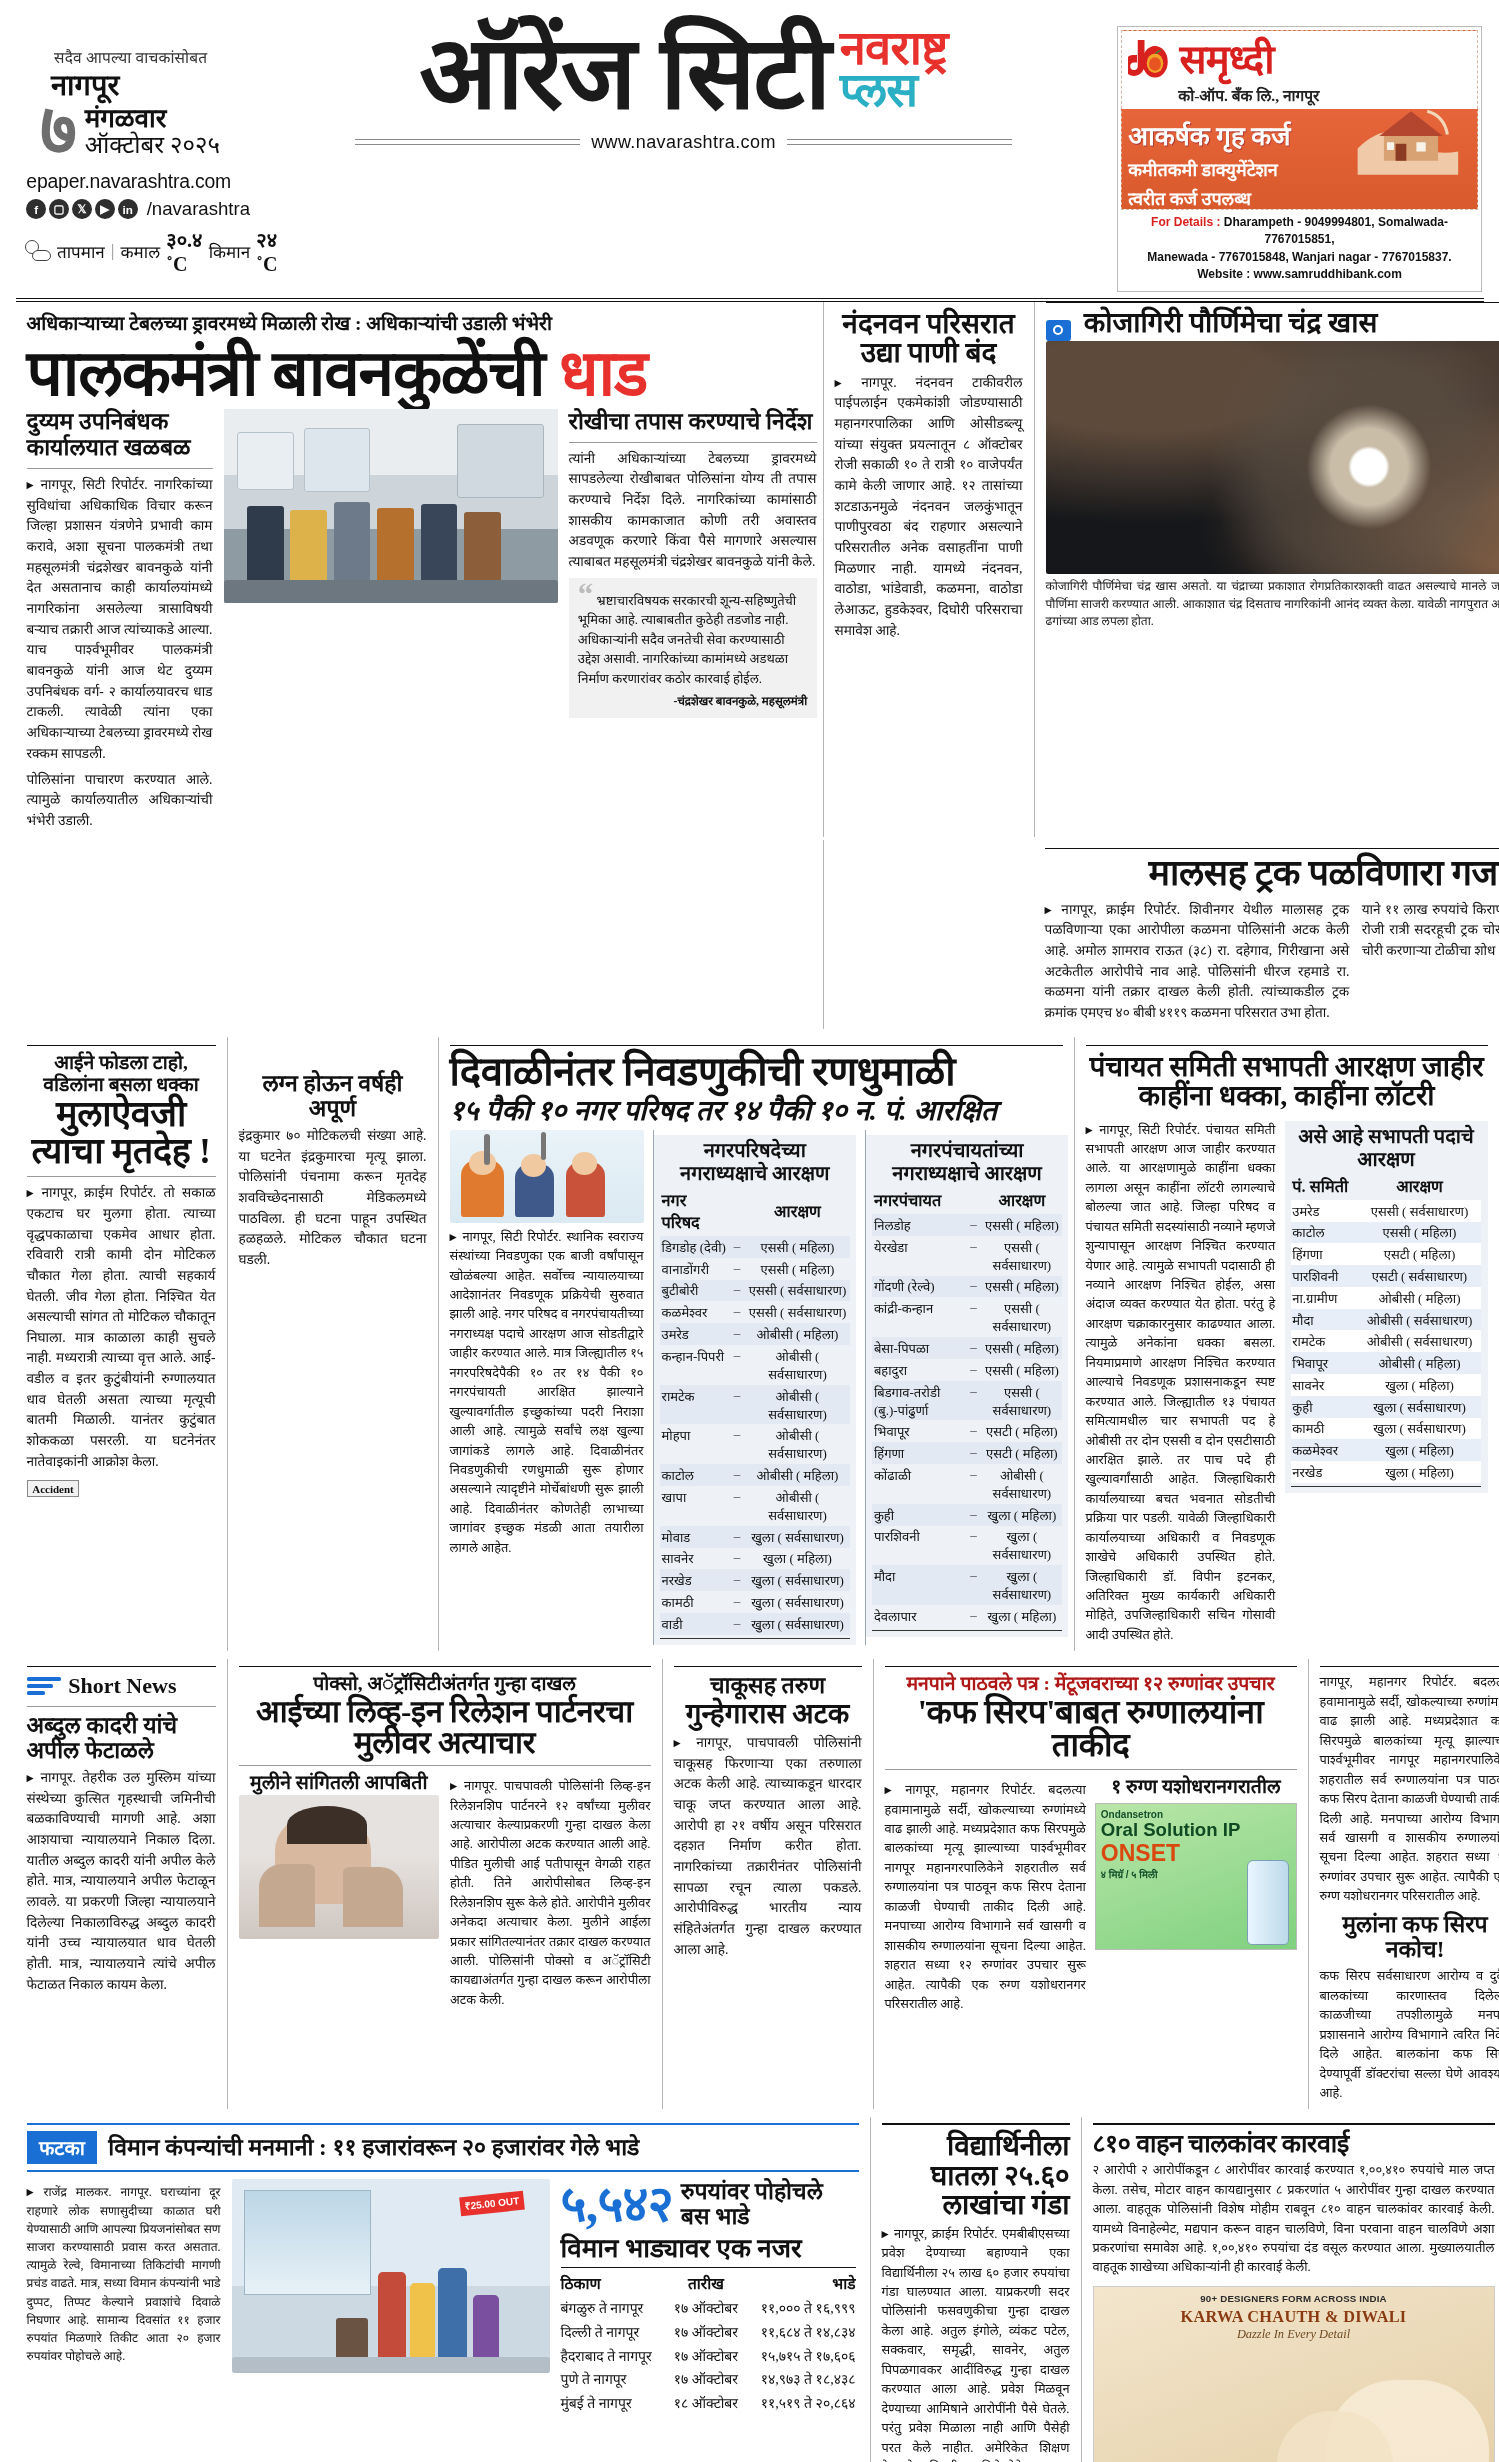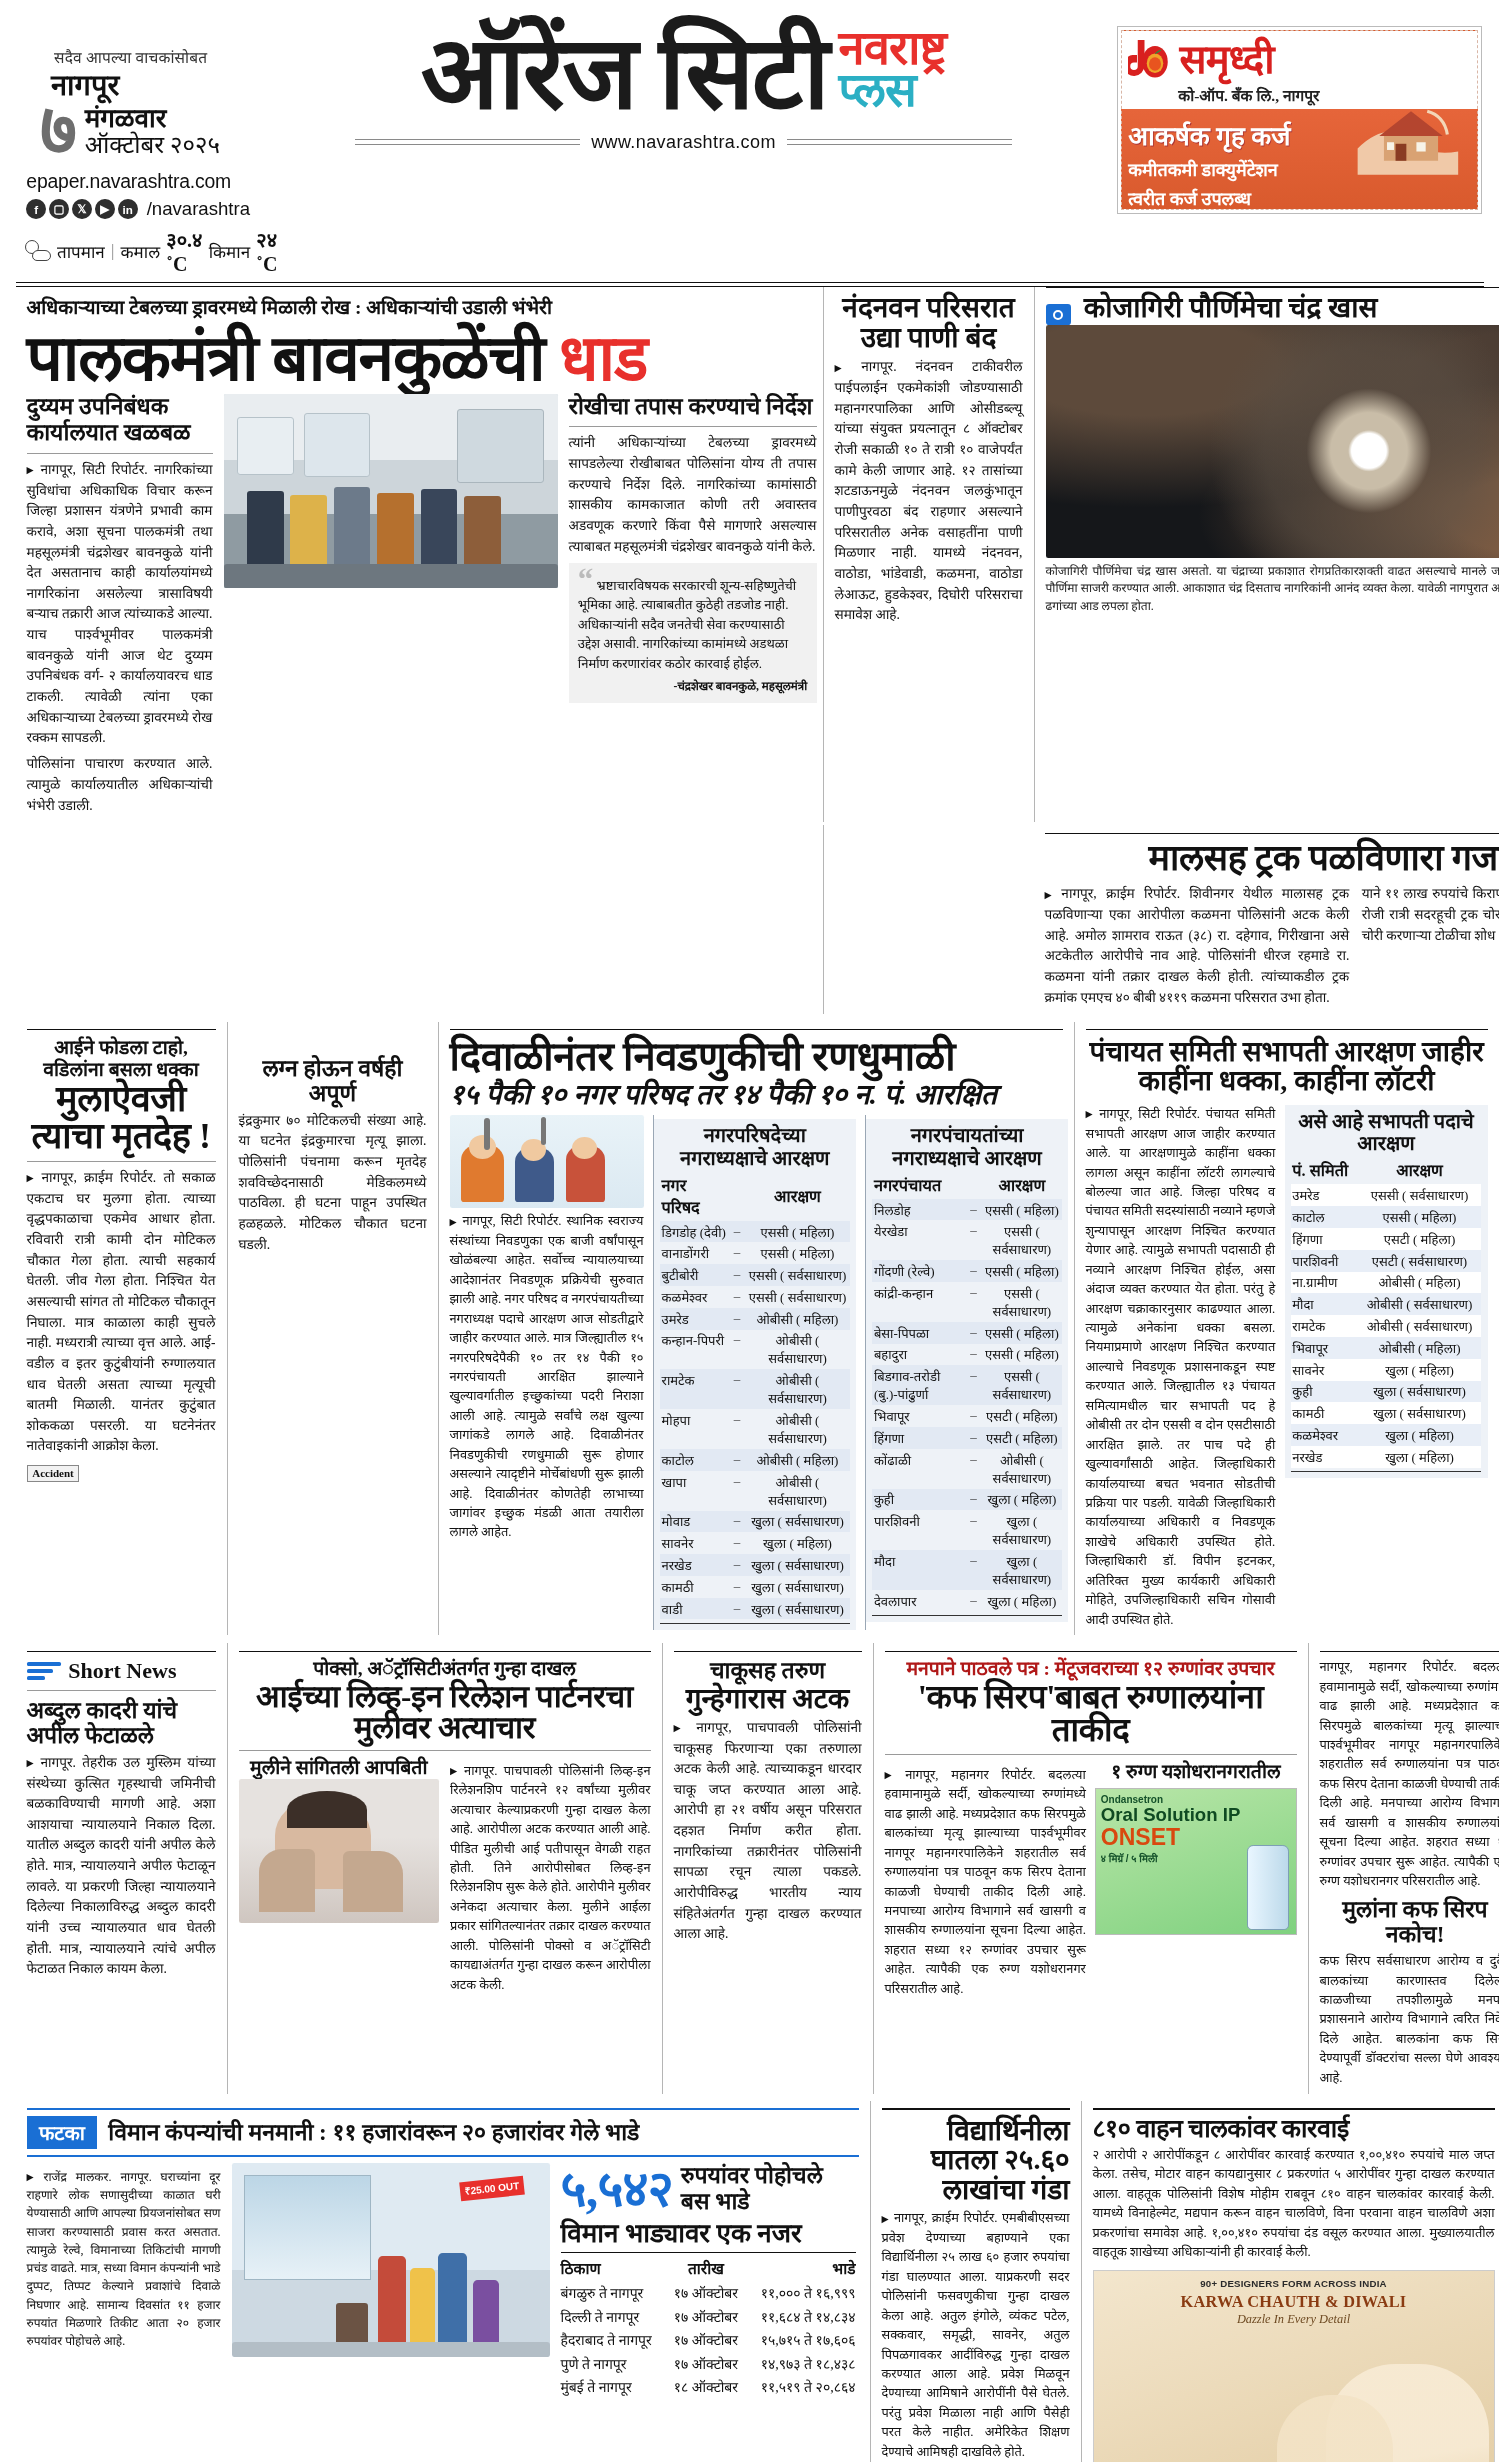--- a/index.html
+++ b/index.html
@@ -49,7 +49,7 @@
 
   .mh-logo { flex: 1 1 auto; text-align: center; padding-top: 3.1px; position: relative; }
   .logo-line { display: flex; align-items: flex-end; justify-content: center; gap: 0px; }
-  .logo-main { font-size: 102px; font-weight: 700; line-height: .82; letter-spacing: -2.3px; color: #1b1b1b; font-family: Liberation Serif, serif;}
+  .logo-main { font-size: 102px; font-weight: 700; line-height: .82; letter-spacing: -2.3px; color: #1b1b1b; font-family: Liberation Sans, sans-serif;}
   .logo-sub { text-align: left; margin-left: 11px; margin-bottom: 4.7px; }
   .logo-nav { font-size: 47px; font-weight: 700; color: #e8302c; line-height: .84; letter-spacing: -0.8px;}
   .logo-plus { font-size: 47px; font-weight: 700; color: #2bafc4; line-height: .9; letter-spacing: -0.8px;}

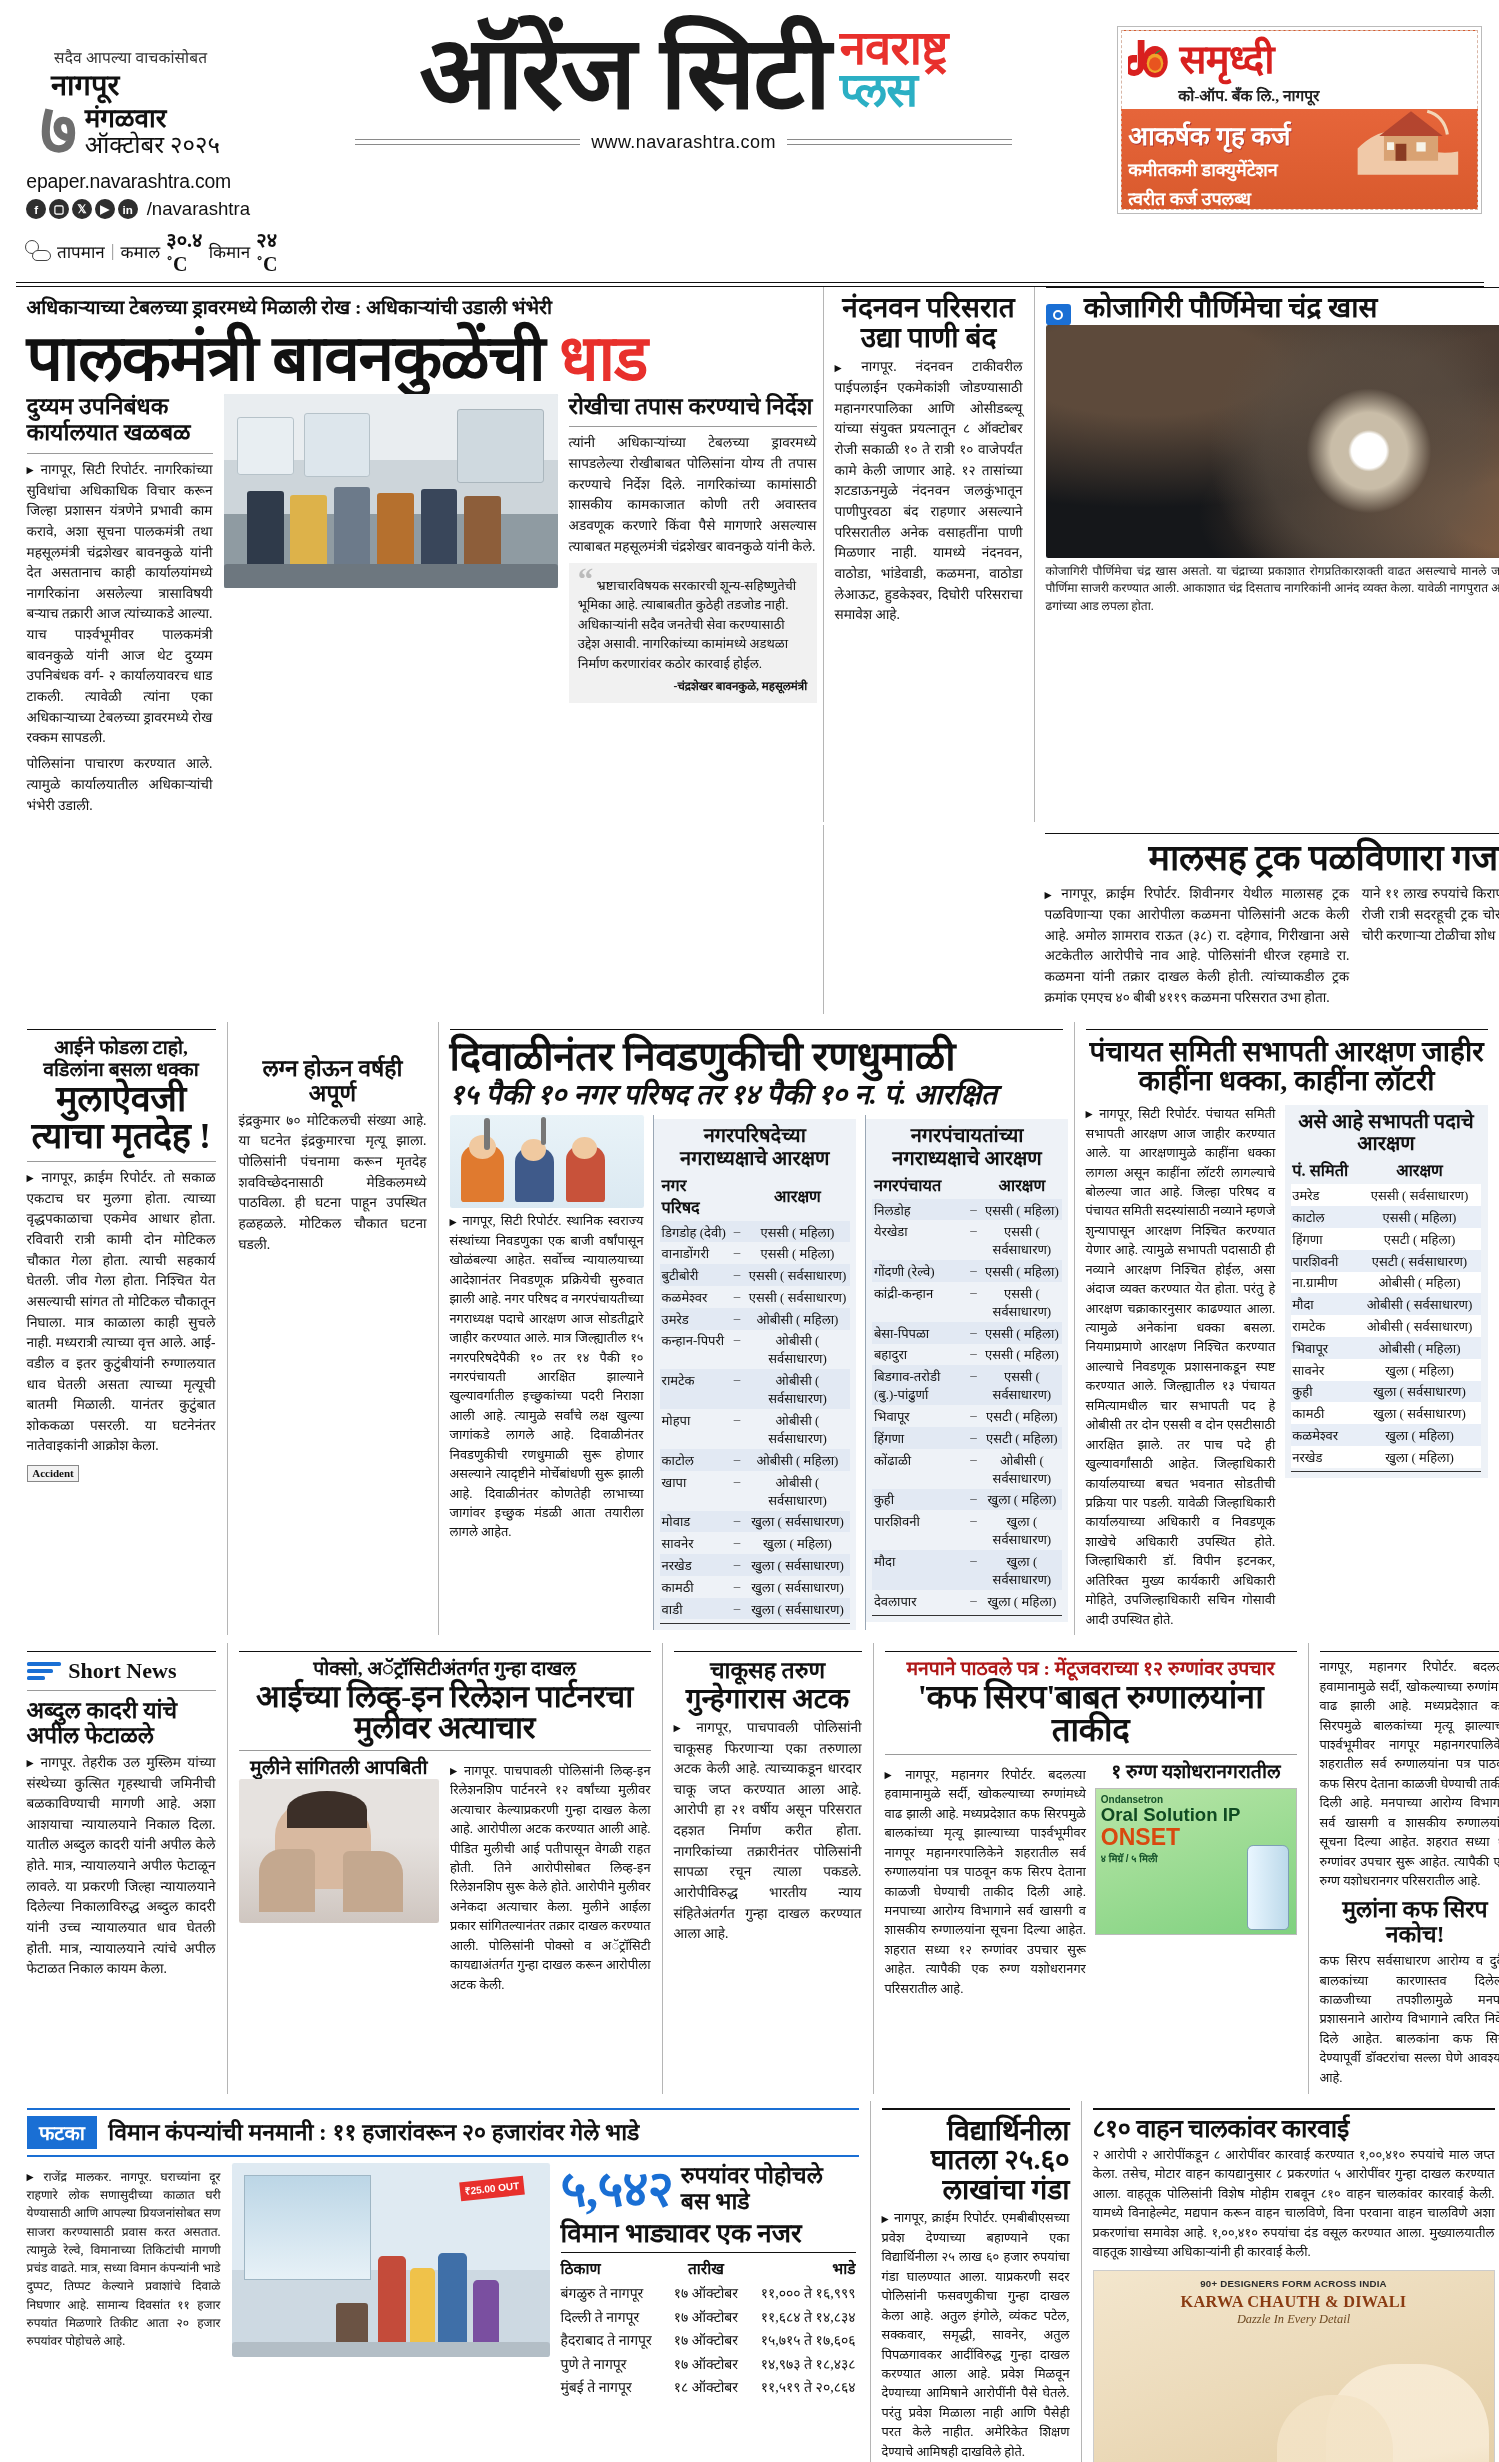--- a/index.html
+++ b/index.html
@@ -264,6 +264,12 @@
             <rect x="44" y="70" width="9" height="10" fill="#f7f3e8"></rect>
             <path d="M96 30 q22 6 26 30" stroke="#f3d7b8" stroke-width="4" fill="none"></path>
           </svg>
+        </div>
+        <div class="ad-details">
+          <span class="red">For Details :</span>
+          <span>Dharampeth - 9049994801, Somalwada- 7767015851,</span><br>
+          <span>Manewada - 7767015848, Wanjari nagar - 7767015837.</span><br>
+          <span>Website : www.samruddhibank.com</span>
         </div>
       </div>
     </div>

